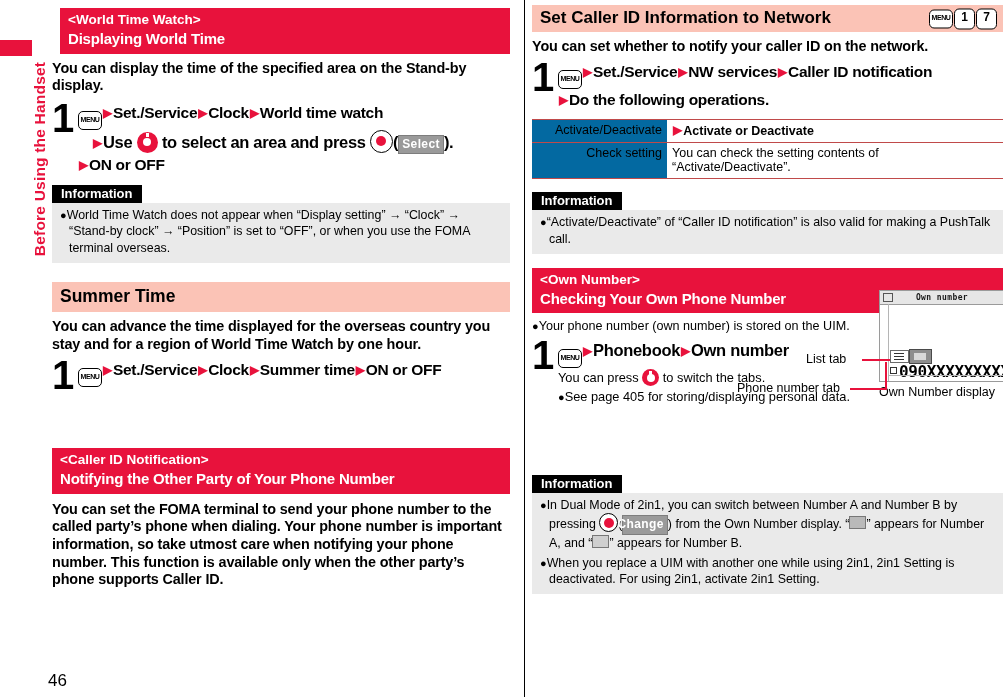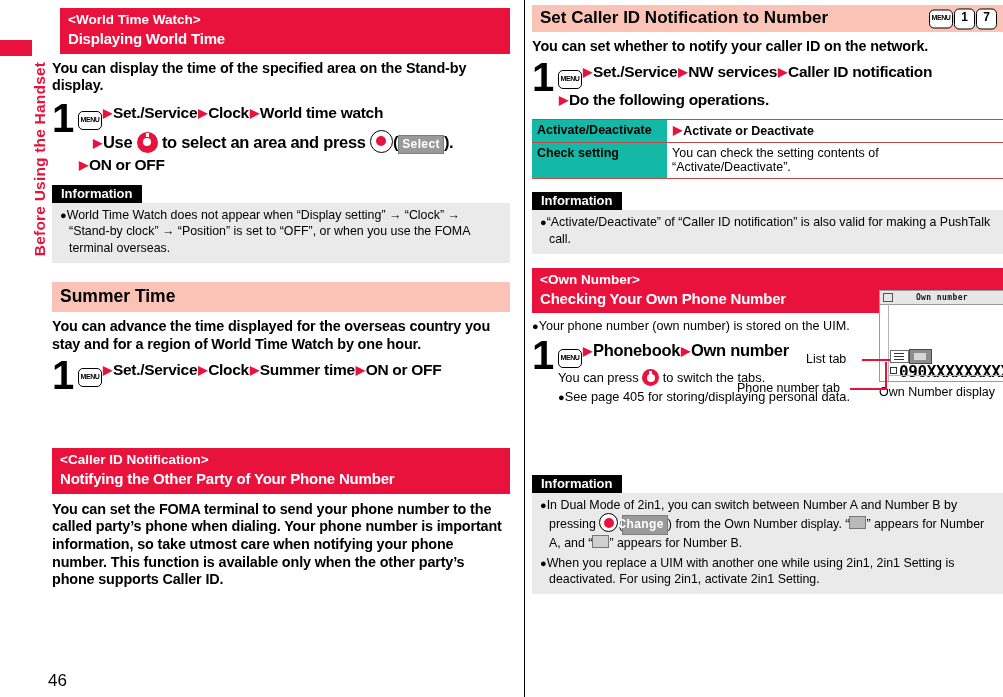--- a/index.html
+++ b/index.html
@@ -218,7 +218,7 @@
 <div class="col-right">
 
   <div class="h-pink" style="margin-top:5px;padding-right:80px;">
-    <span>Set Caller ID Notification to Number</span>
+    <span>Set Caller ID Information to Network</span>
     <span class="keys-tr">
       <span class="key-menu">MENU</span><span class="key-num">1</span><span class="key-num">7</span>
     </span>

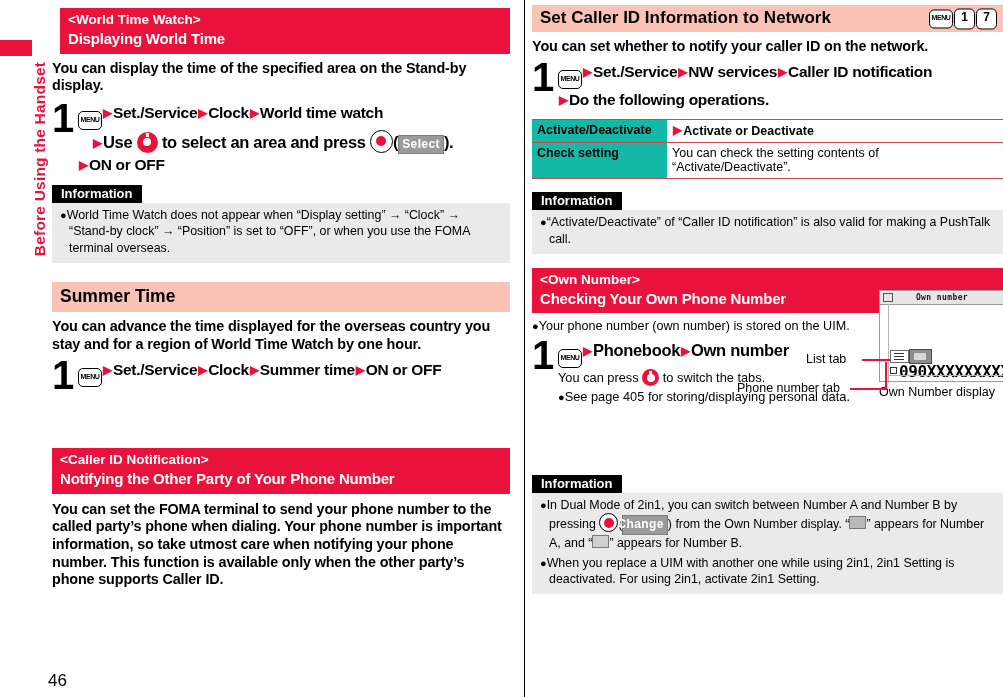--- a/index.html
+++ b/index.html
@@ -109,7 +109,7 @@
   
   table.tbl{border-collapse:collapse;width:100%;margin-top:9px;font-size:12.5px;}
   table.tbl td{border-top:1.4px solid #c04a4a;border-bottom:1.4px solid #c04a4a;padding:3px 5px 4px 5px;vertical-align:top;}
-  table.tbl td.k{background:#14b8a6;font-weight:bold;white-space:nowrap;width:125px;}
+  table.tbl td.k{background:#0369a1;font-weight:normal;white-space:nowrap;width:125px;text-align:right;}
   table.tbl td.v{background:#fff;}
   table.tbl tr.r1 td.v{font-weight:bold;}
 

